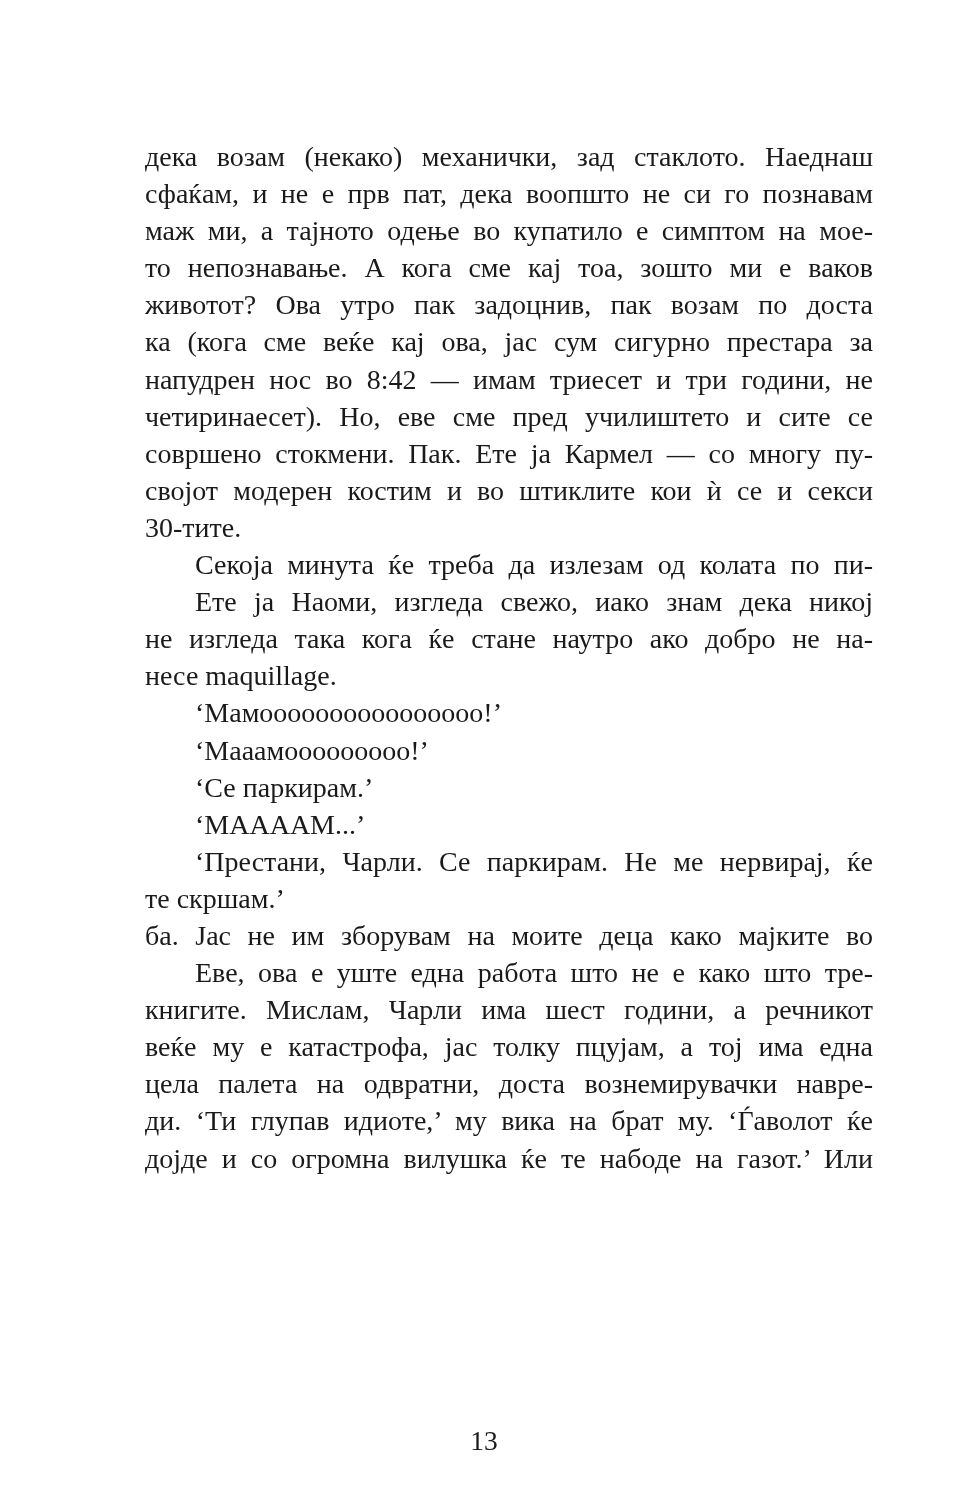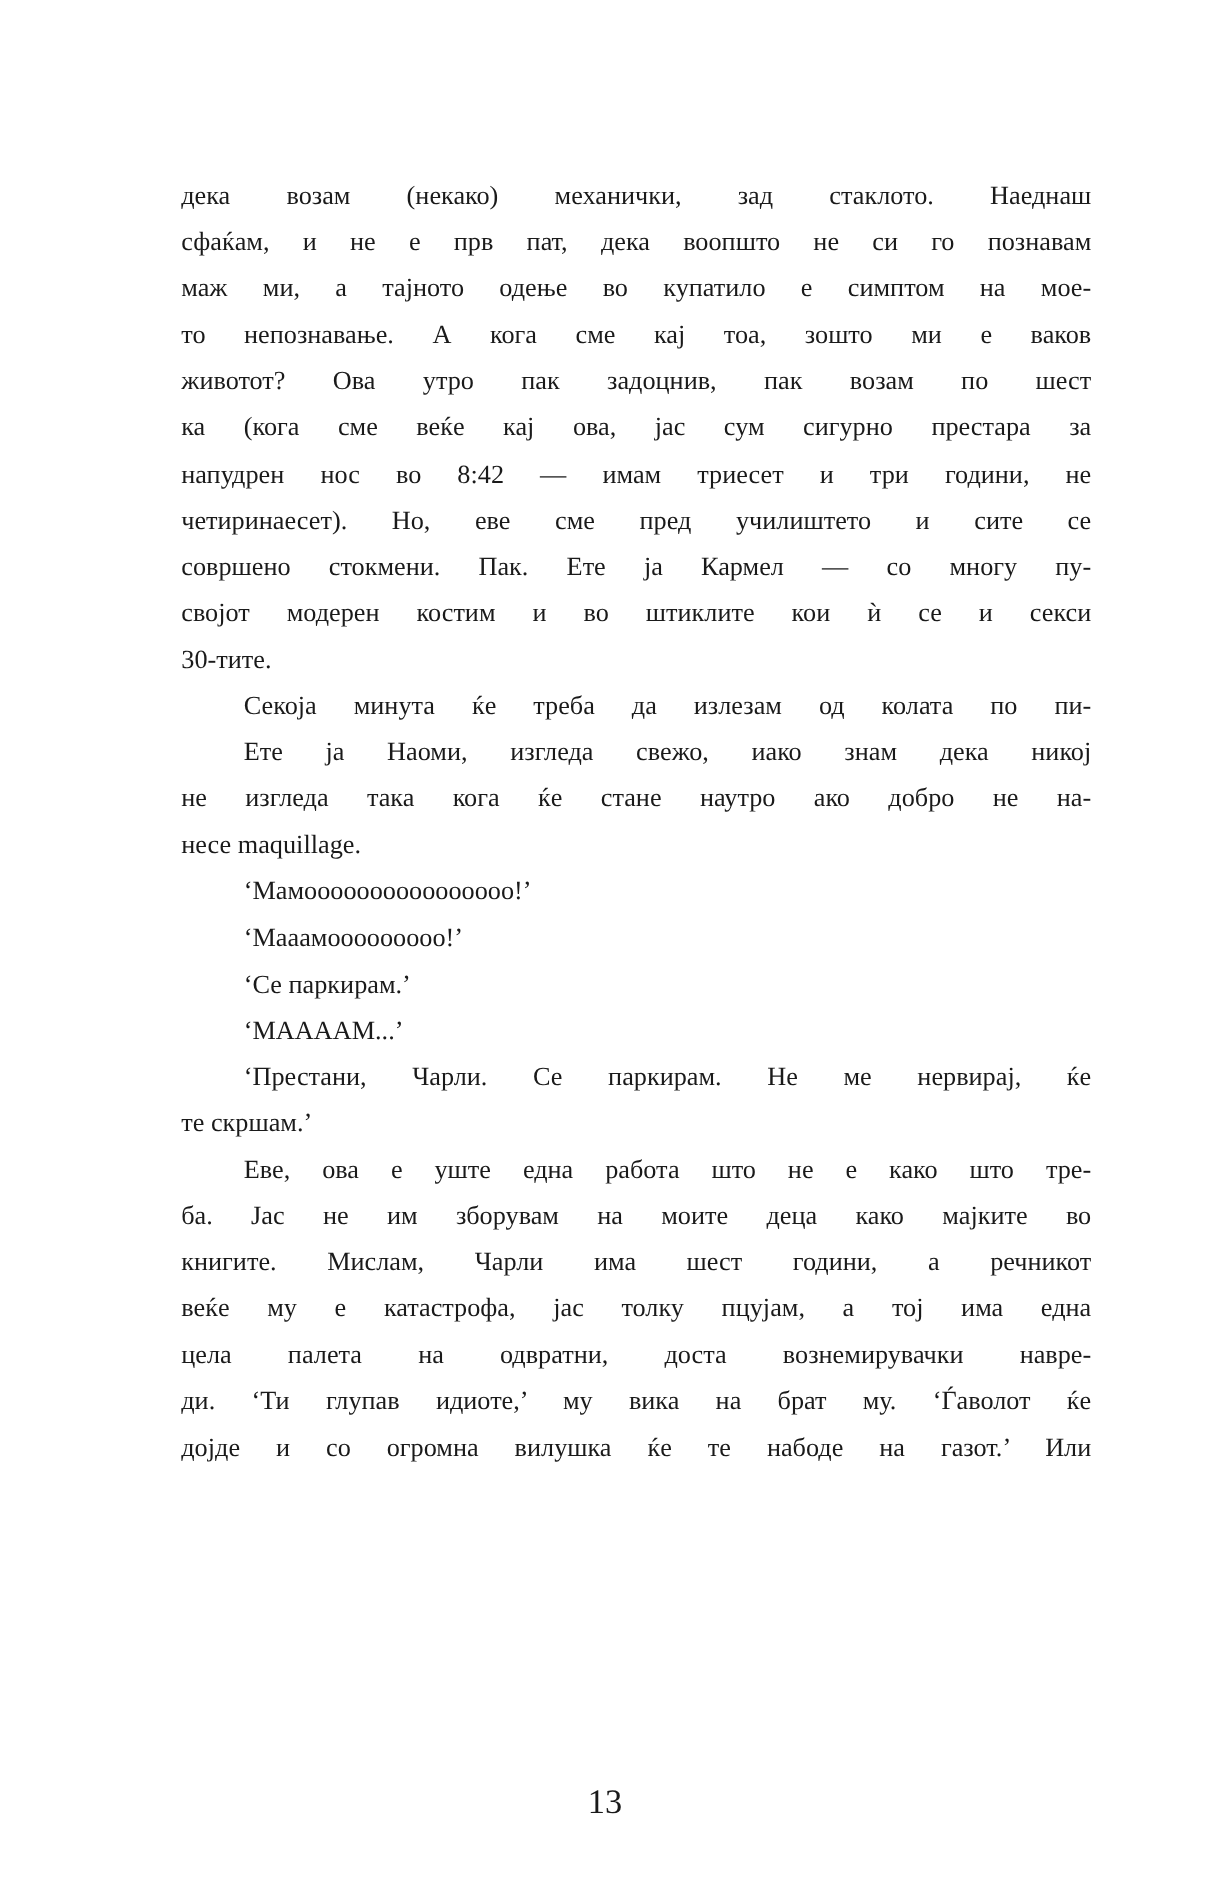--- a/index.html
+++ b/index.html
@@ -23,7 +23,7 @@
     }
     .line {
       display: block;
-      font-size: 21px;
+      font-size: 28px;
       line-height: 37.1px;
       height: 37.1px;
       white-space: nowrap;

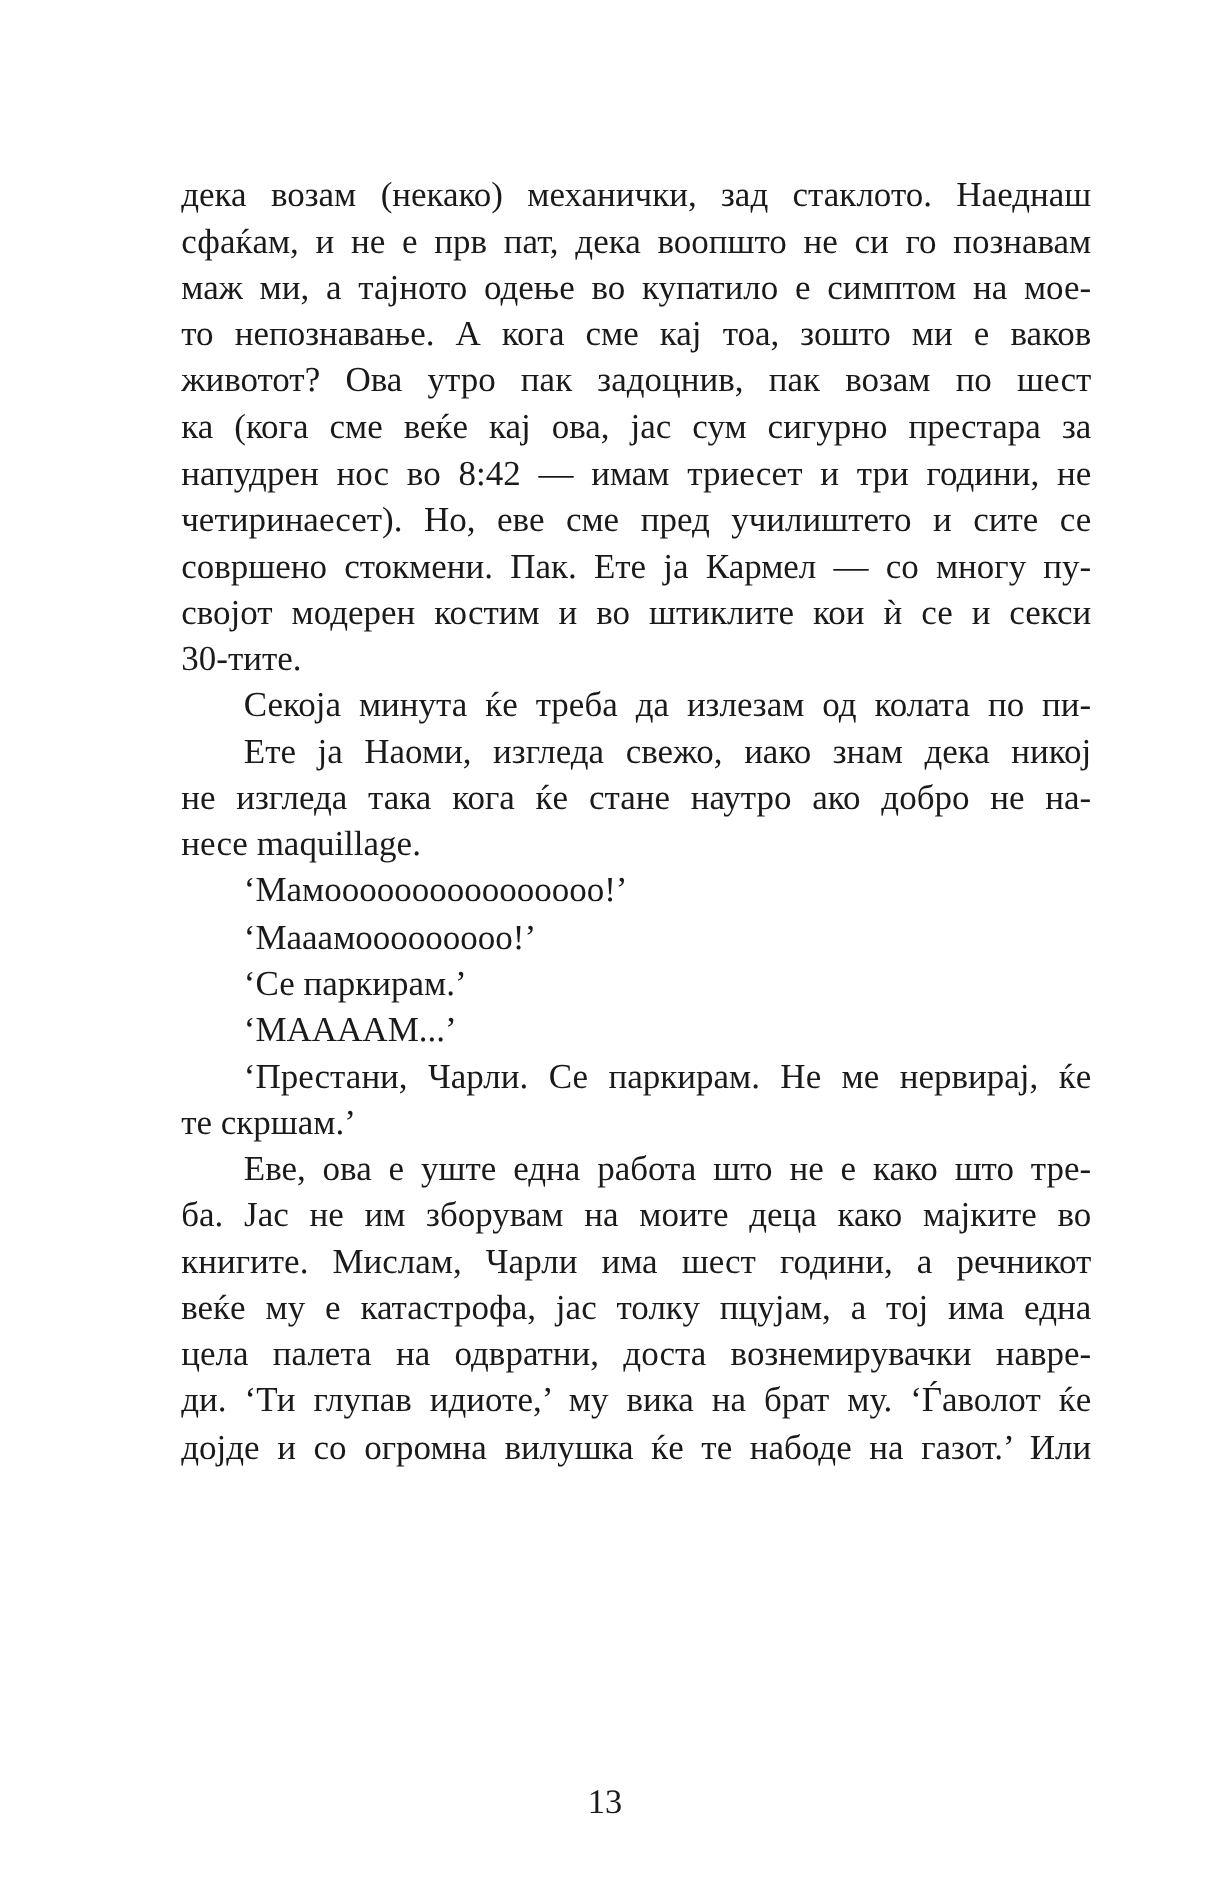--- a/index.html
+++ b/index.html
@@ -62,7 +62,7 @@
     <div class="line full">сфаќам, и не е прв пат, дека воопшто не си го познавам</div>
     <div class="line full">маж ми, а тајното одење во купатило е симптом на мое-</div>
     <div class="line full">то непознавање. А кога сме кај тоа, зошто ми е ваков</div>
-    <div class="line full">животот? Ова утро пак задоцнив, пак возам по шест</div>
+    <div class="line full">животот? Ова утро пак задоцнив, пак возам по доста</div>
     <div class="line full">ка (кога сме веќе кај ова, јас сум сигурно престара за</div>
     <div class="line full">напудрен нос во 8:42 — имам триесет и три години, не</div>
     <div class="line full">четиринаесет). Но, еве сме пред училиштето и сите се</div>

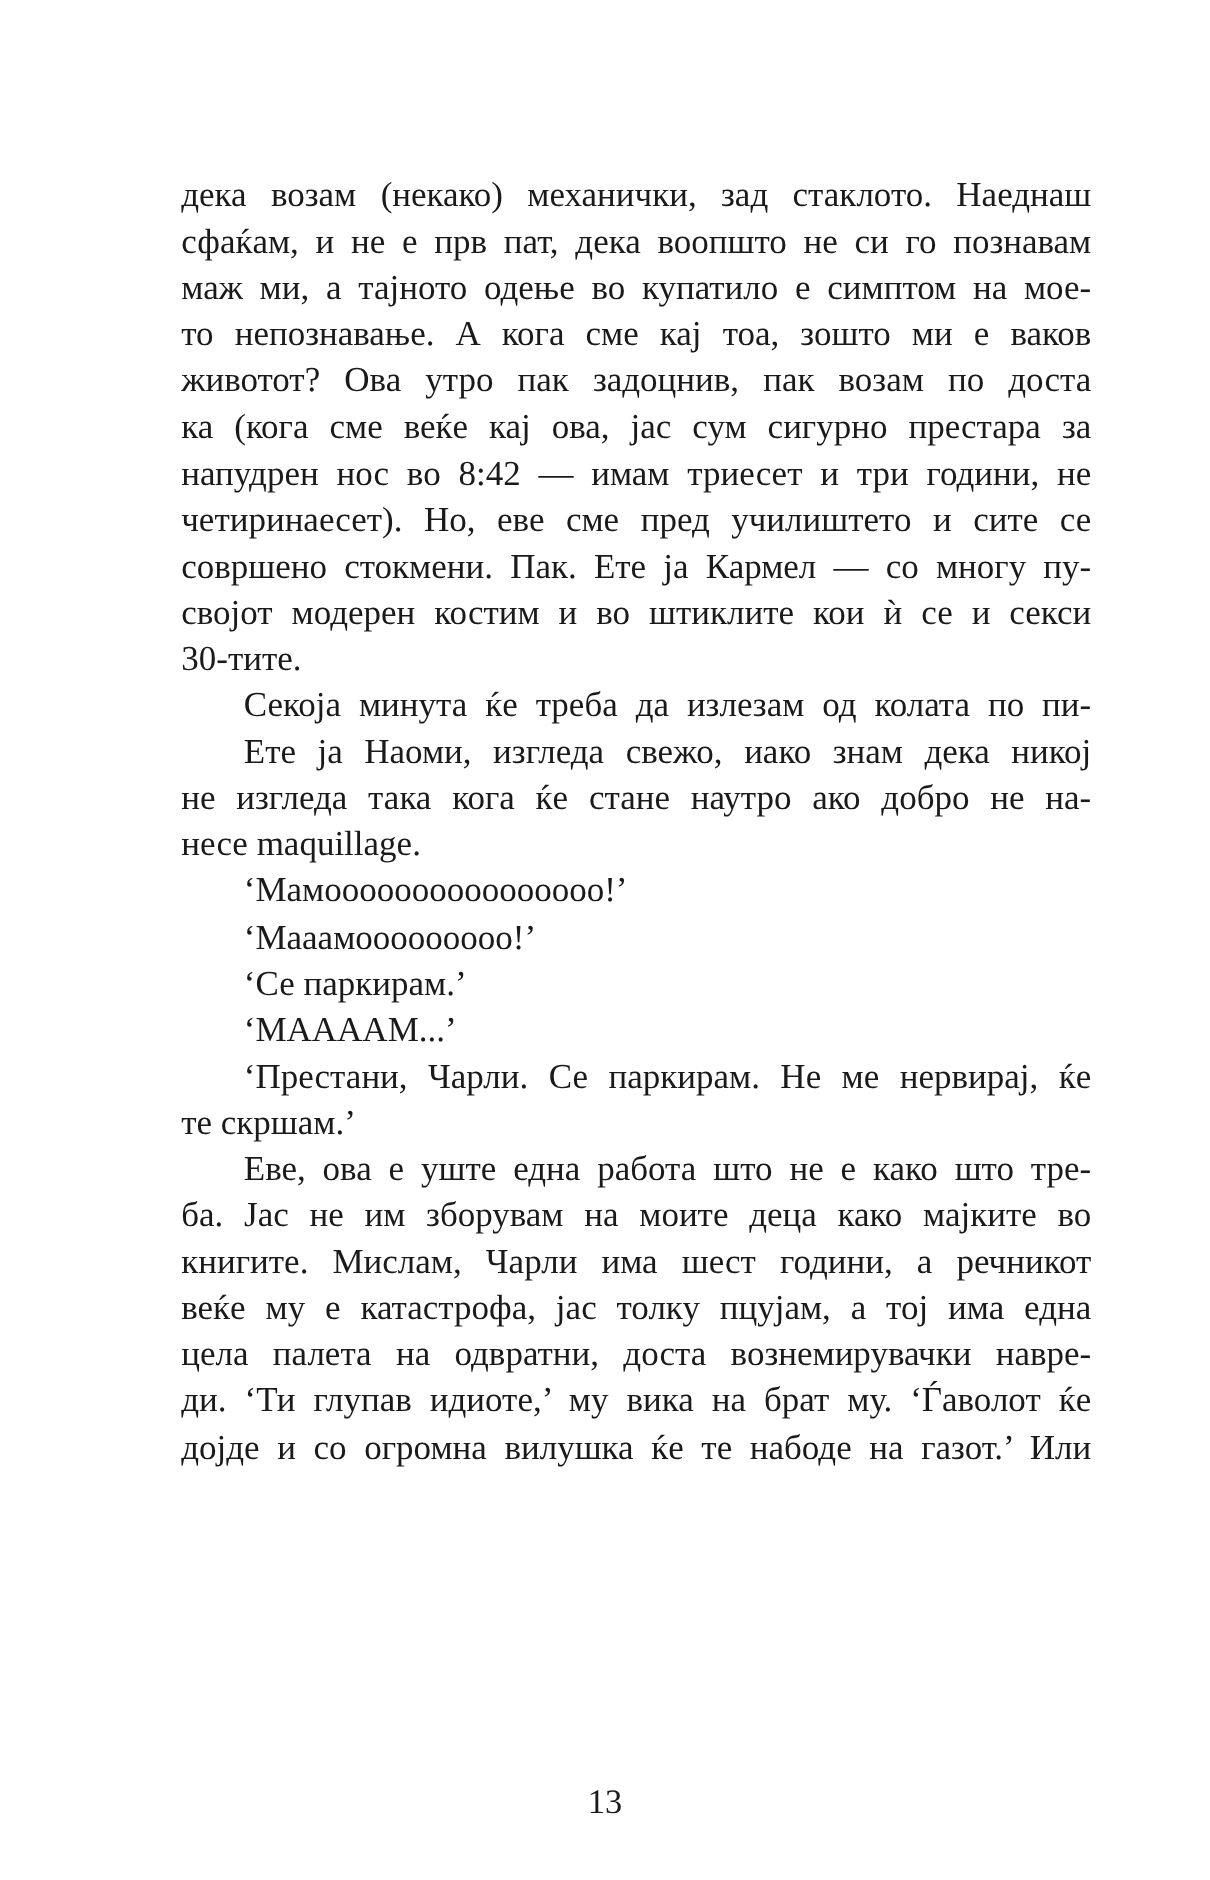--- a/index.html
+++ b/index.html
@@ -79,8 +79,8 @@
     <div class="line indent last">‘МААААМ...’</div>
     <div class="line indent full">‘Престани, Чарли. Се паркирам. Не ме нервирај, ќе</div>
     <div class="line last">те скршам.’</div>
+    <div class="line full">ба. Јас не им зборувам на моите деца како мајките во</div>
     <div class="line indent full">Еве, ова е уште една работа што не е како што тре-</div>
-    <div class="line full">ба. Јас не им зборувам на моите деца како мајките во</div>
     <div class="line full">книгите. Мислам, Чарли има шест години, а речникот</div>
     <div class="line full">веќе му е катастрофа, јас толку пцујам, а тој има една</div>
     <div class="line full">цела палета на одвратни, доста вознемирувачки навре-</div>

